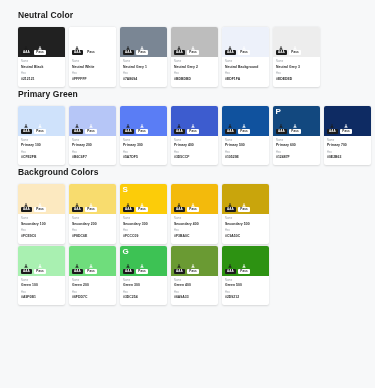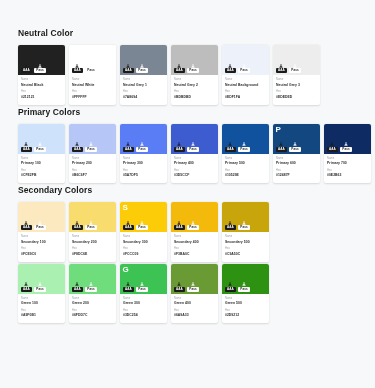--- a/index.html
+++ b/index.html
@@ -16,7 +16,7 @@
   .page {
     width: 298px;
     height: 388px;
-    padding: 28px 0 0 0;
+    padding: 10px 0 0 0;
     position: relative;
   }
   .section {

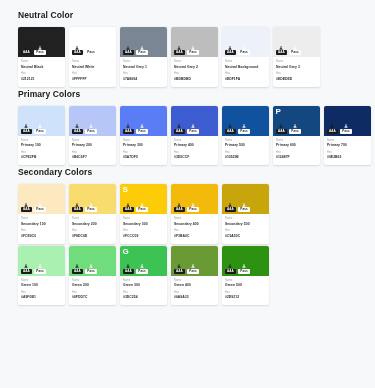--- a/index.html
+++ b/index.html
@@ -326,7 +326,7 @@
         </div>
       </div>
       <div class="section">
-        <div class="section-title">Primary Colors</div>
+        <div class="section-title">Primary Green</div>
         <div class="cards">
           <div class="card">
             <div class="swatch" style="background: rgb(207, 226, 251);">

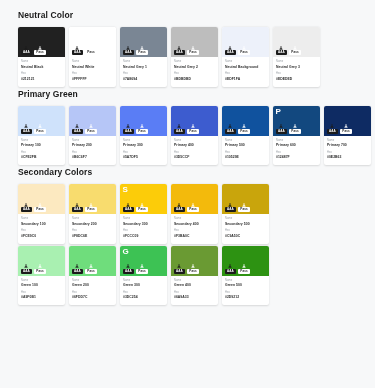--- a/index.html
+++ b/index.html
@@ -570,7 +570,7 @@
         </div>
       </div>
       <div class="section">
-        <div class="section-title">Secondary Colors</div>
+        <div class="section-title">Background Colors</div>
         <div class="cards">
           <div class="card">
             <div class="swatch" style="background: rgb(252, 233, 192);">

